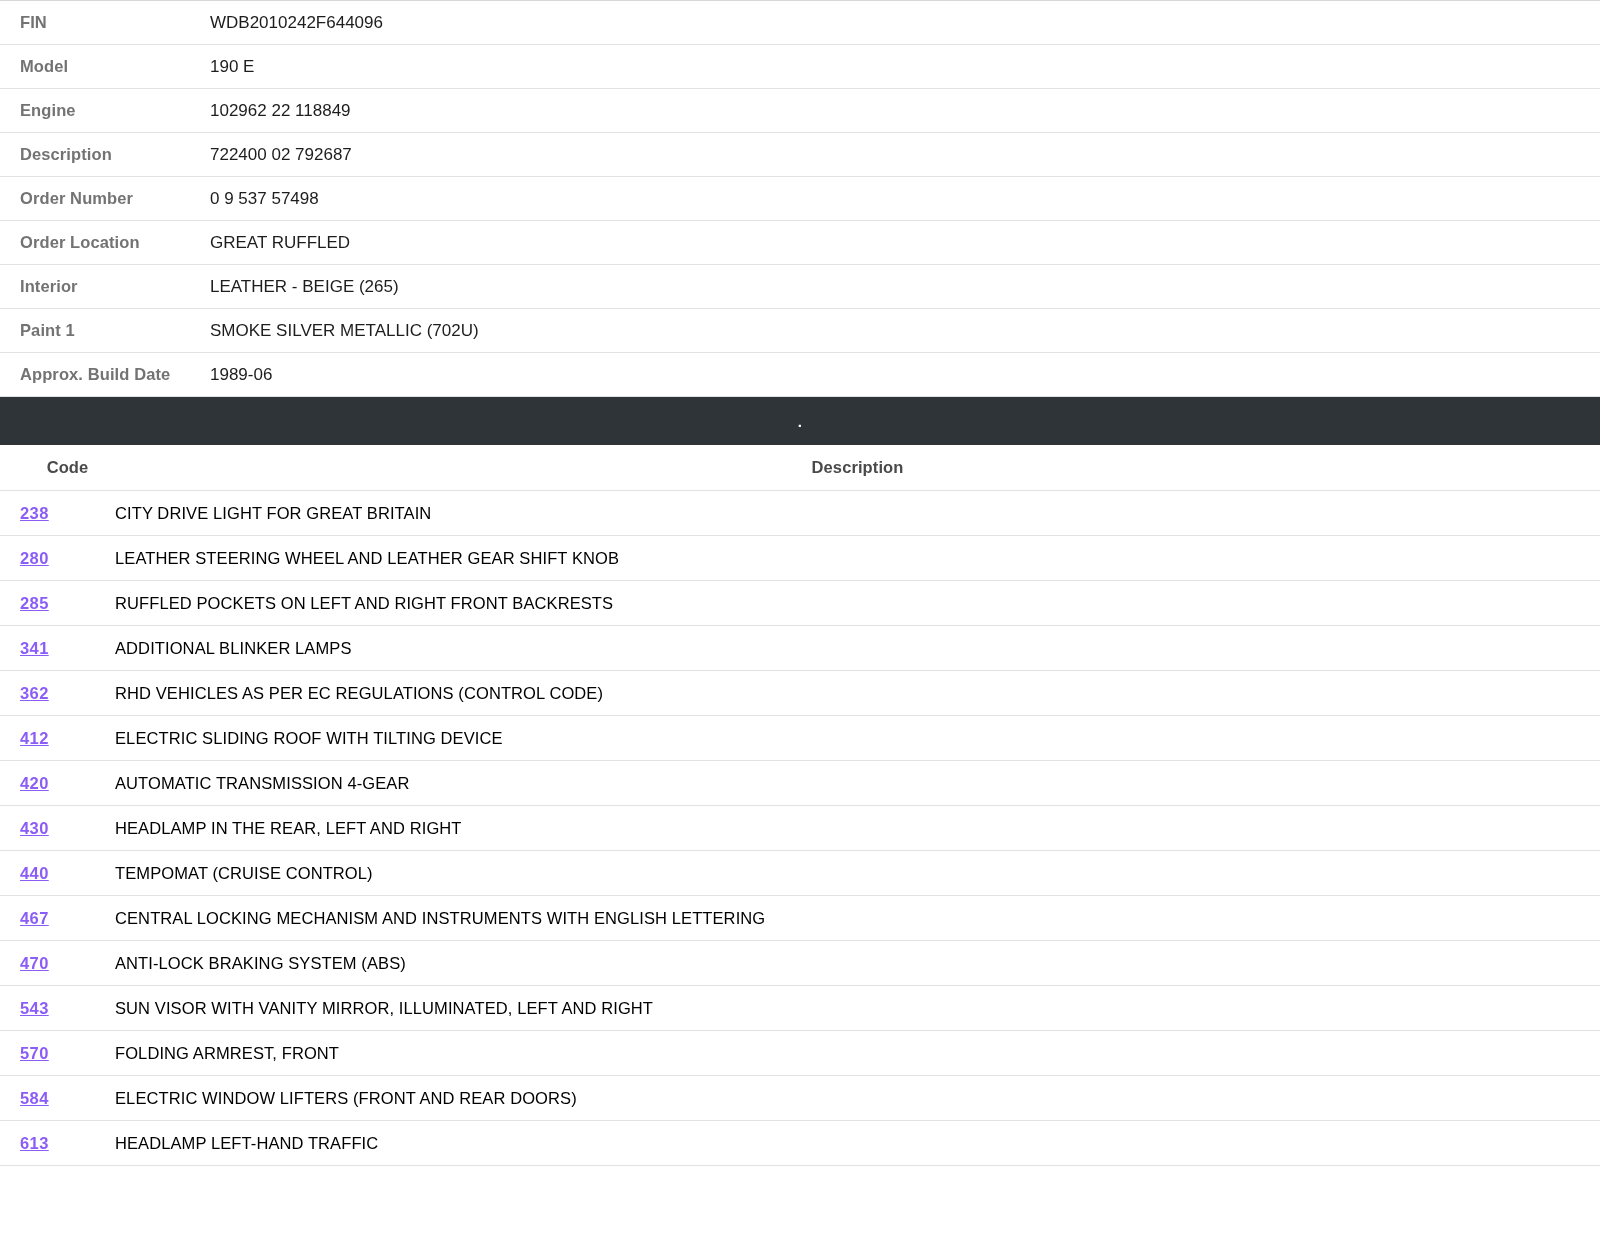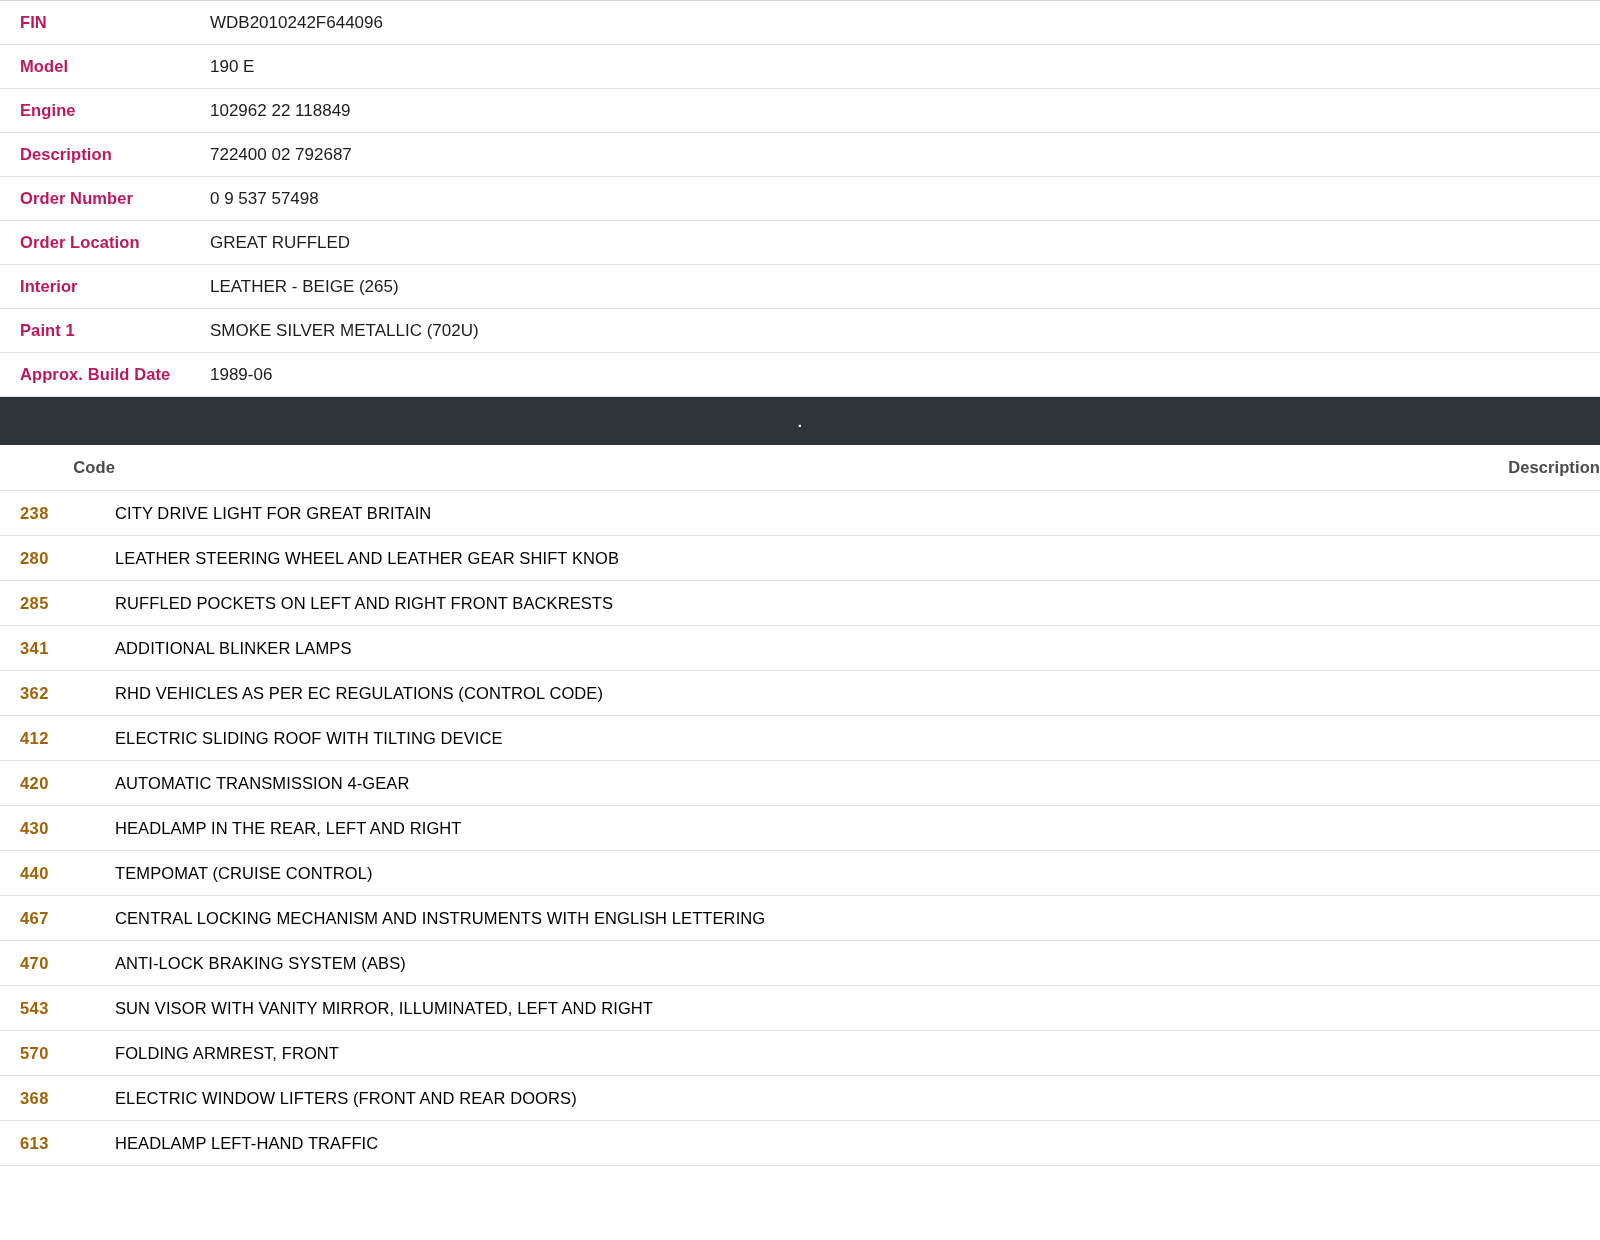--- a/index.html
+++ b/index.html
@@ -39,7 +39,7 @@
     width: 190px;
     padding-left: 20px;
     font-weight: bold;
-    color: #be185d;
+    color: #737373;
     letter-spacing: 0.1px;
     font-size: 16.5px;
   }

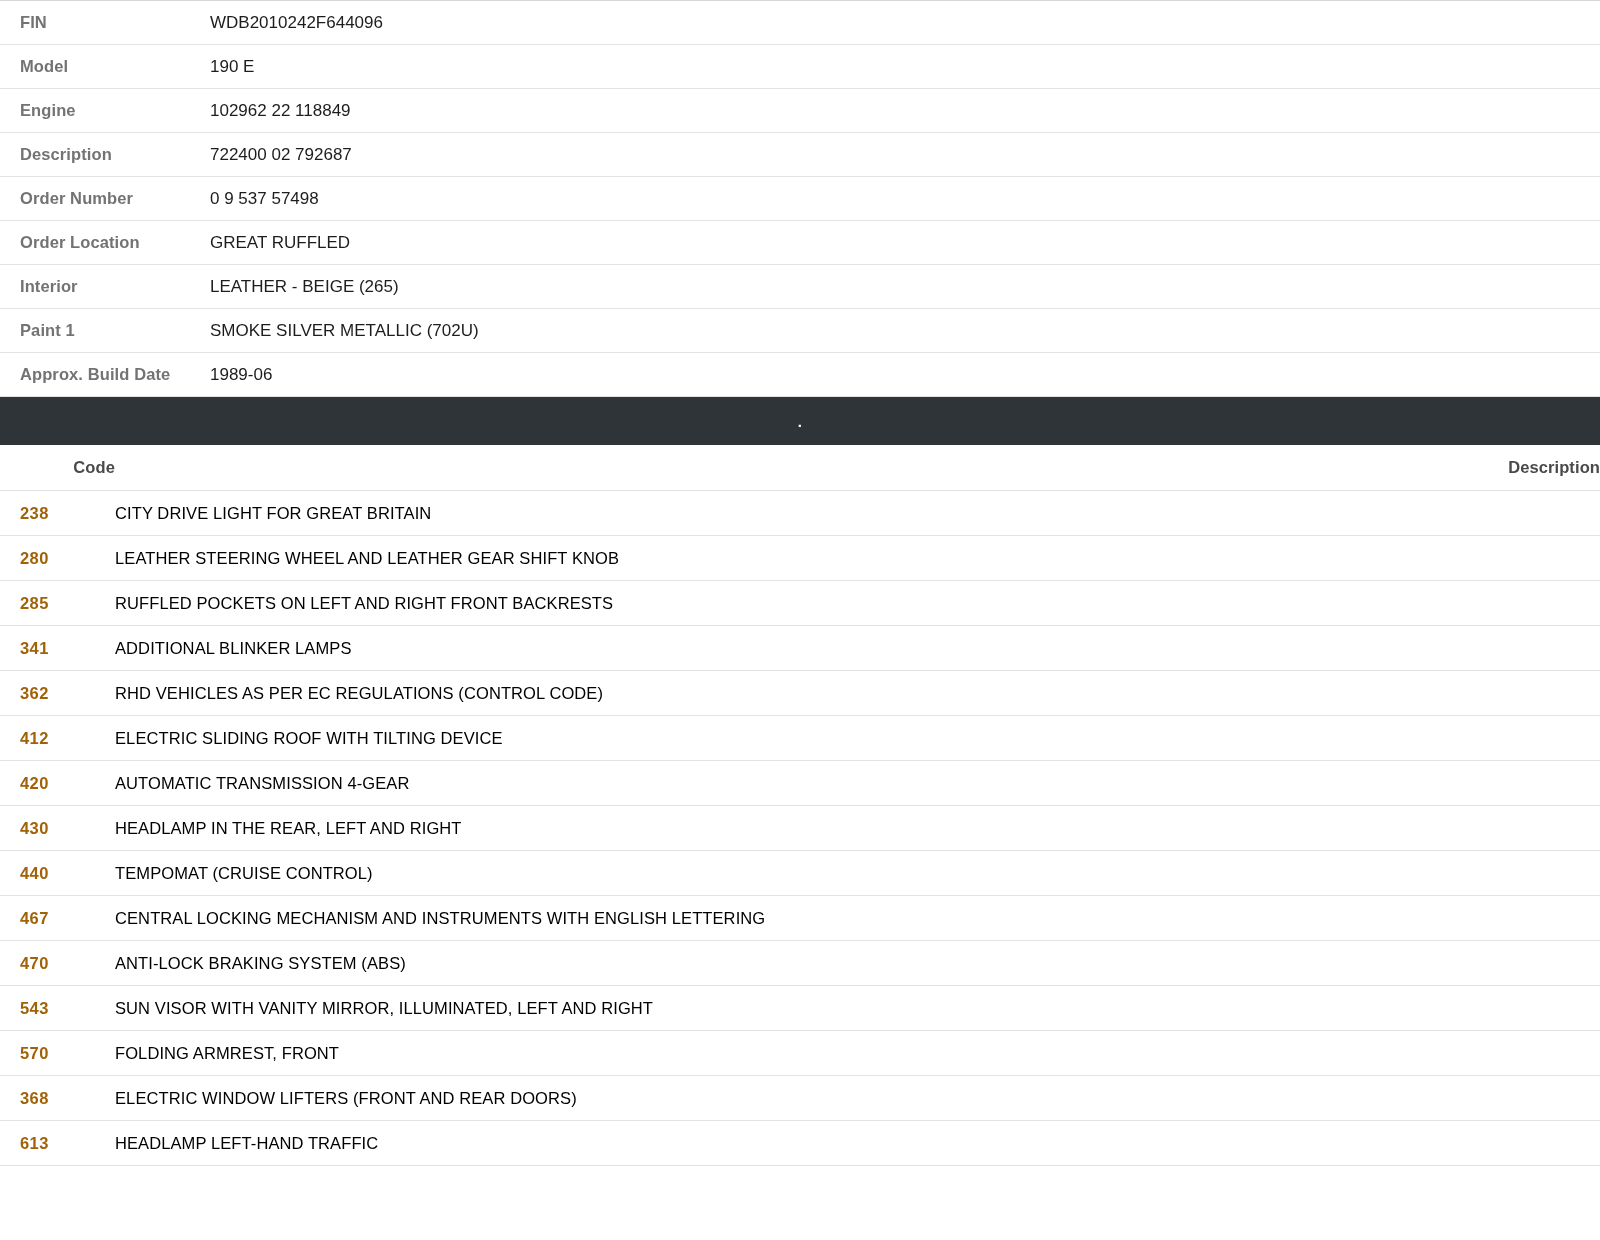--- a/index.html
+++ b/index.html
@@ -76,7 +76,7 @@
     border-bottom: 1px solid #e2e2e2;
   }
   .codes-table th {
-    text-align: right;
+    text-align: center;
     padding: 13px 0 13px 0;
     font-size: 16.5px;
     font-weight: bold;

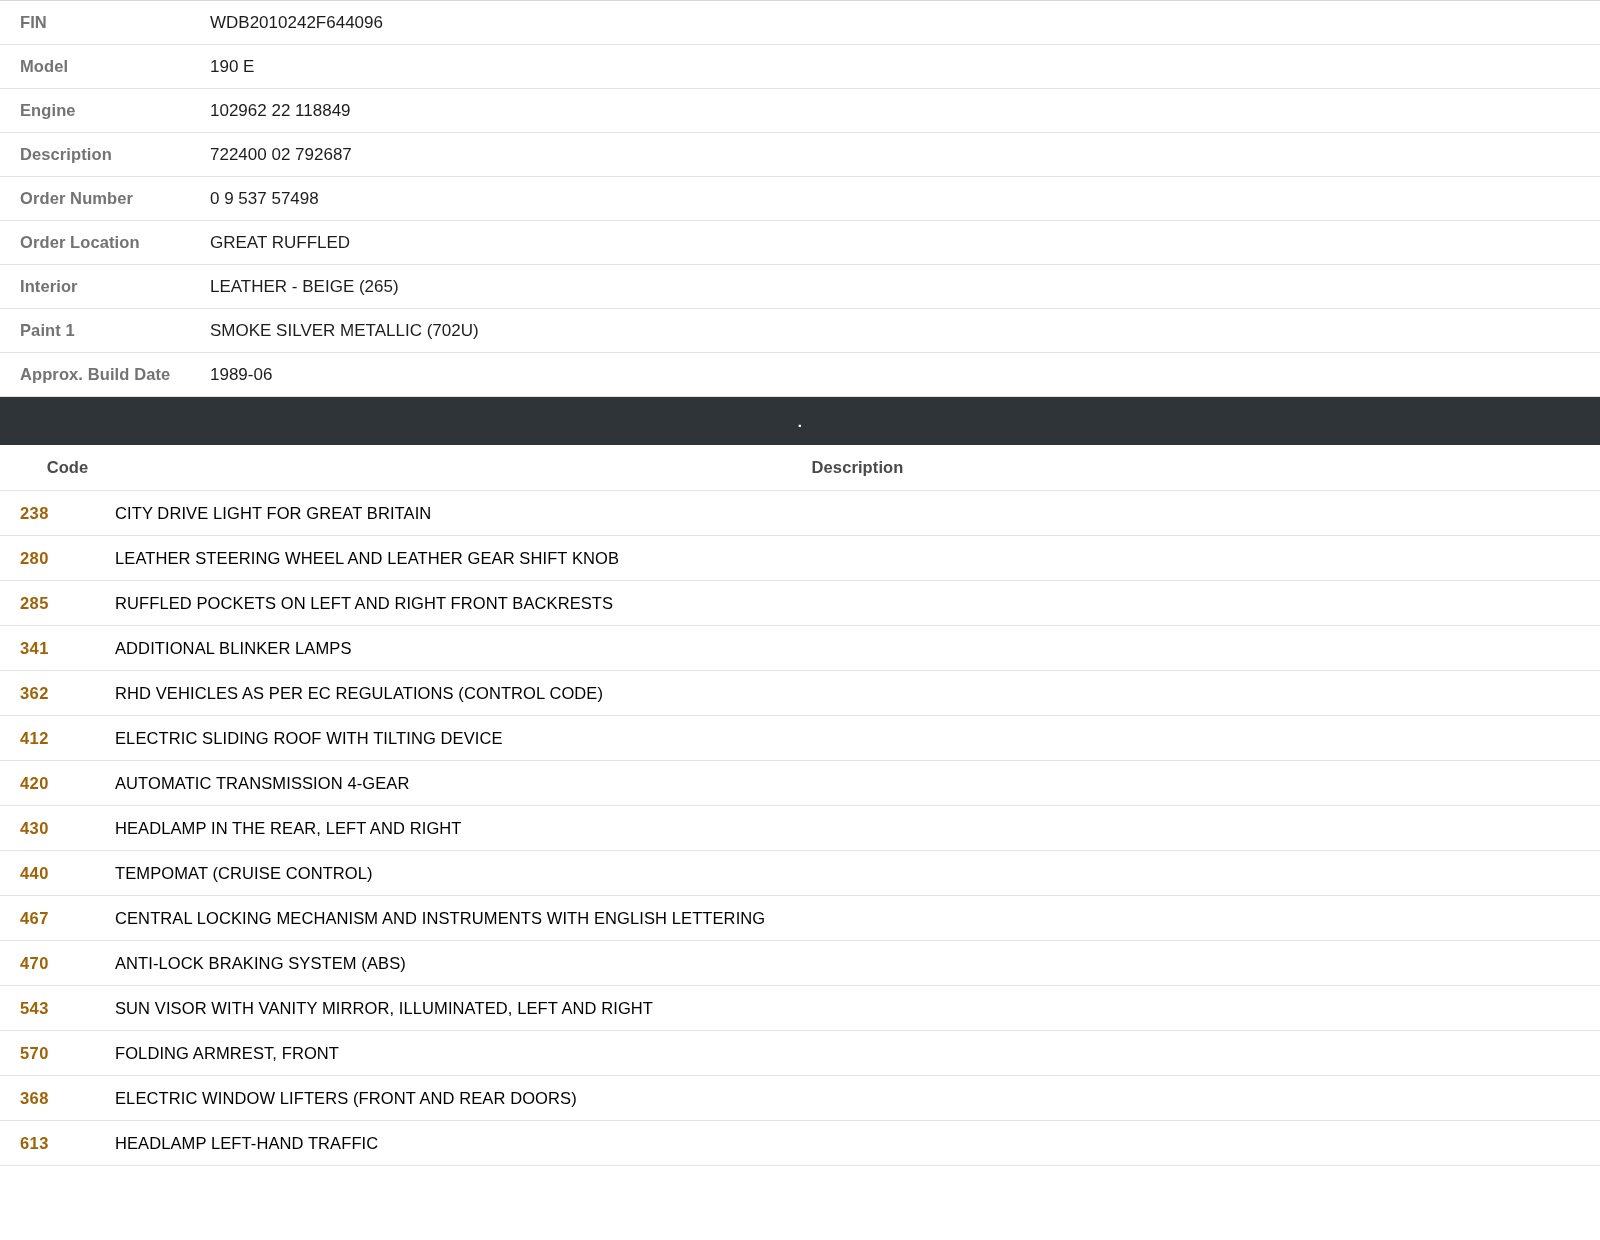--- a/index.html
+++ b/index.html
@@ -100,8 +100,9 @@
   }
   .codes-table td.col-code {
     font-weight: bold;
-    color: #a16207;
+    color: #8b5cf6;
     letter-spacing: 0.4px;
+    text-decoration: underline;
   }
   .codes-table td.col-desc {
     color: #000000;

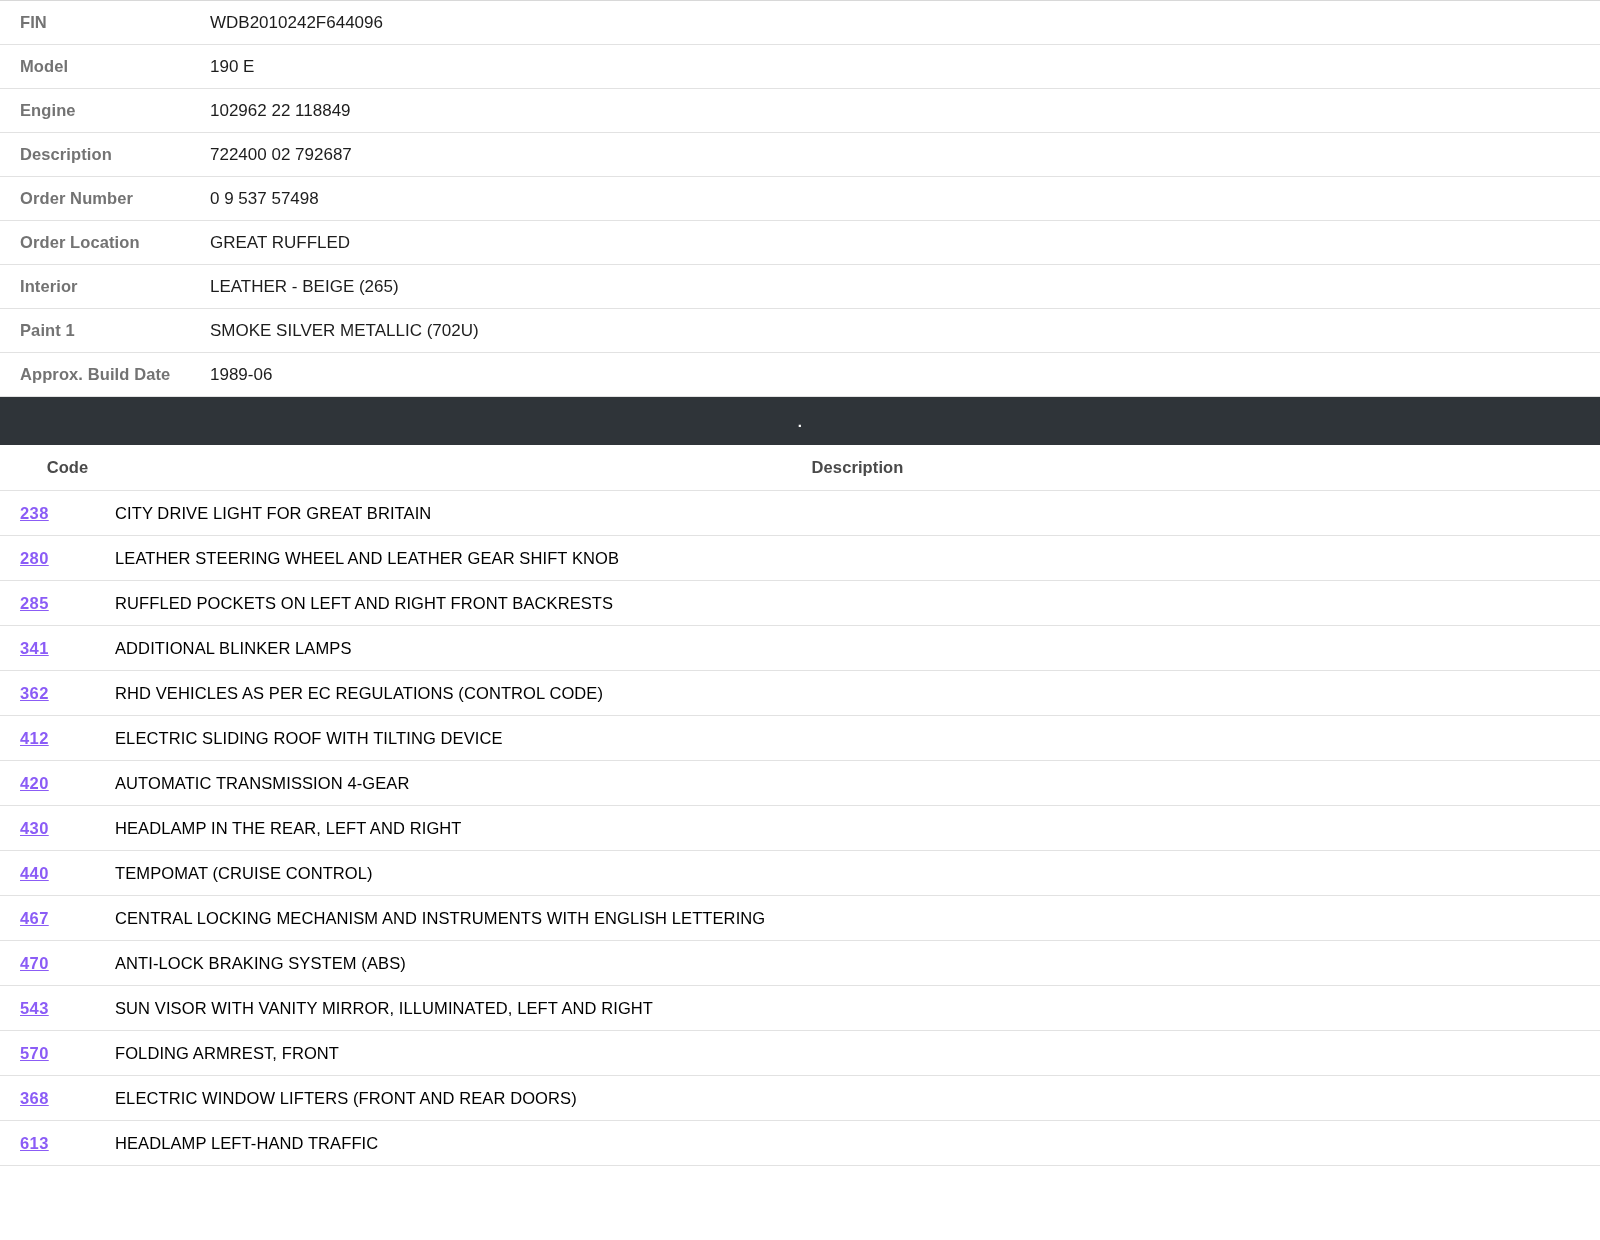--- a/index.html
+++ b/index.html
@@ -220,7 +220,7 @@
         <td class="col-desc">FOLDING ARMREST, FRONT</td>
       </tr>
       <tr>
-        <td class="col-code">368</td>
+        <td class="col-code">584</td>
         <td class="col-desc">ELECTRIC WINDOW LIFTERS (FRONT AND REAR DOORS)</td>
       </tr>
       <tr>

